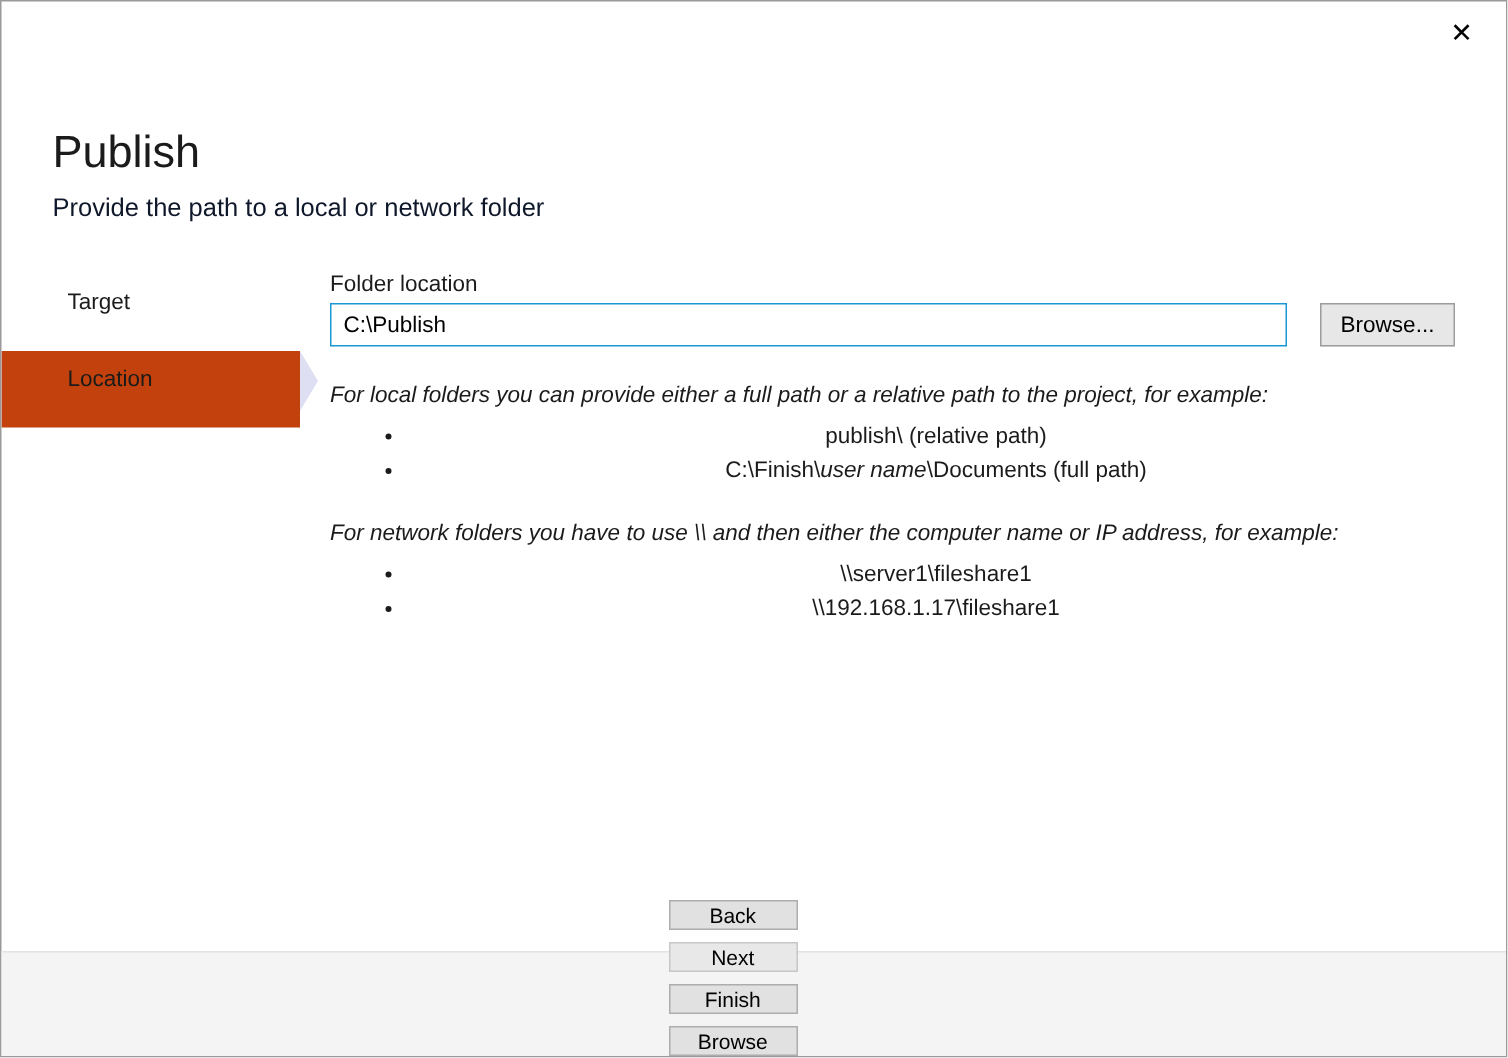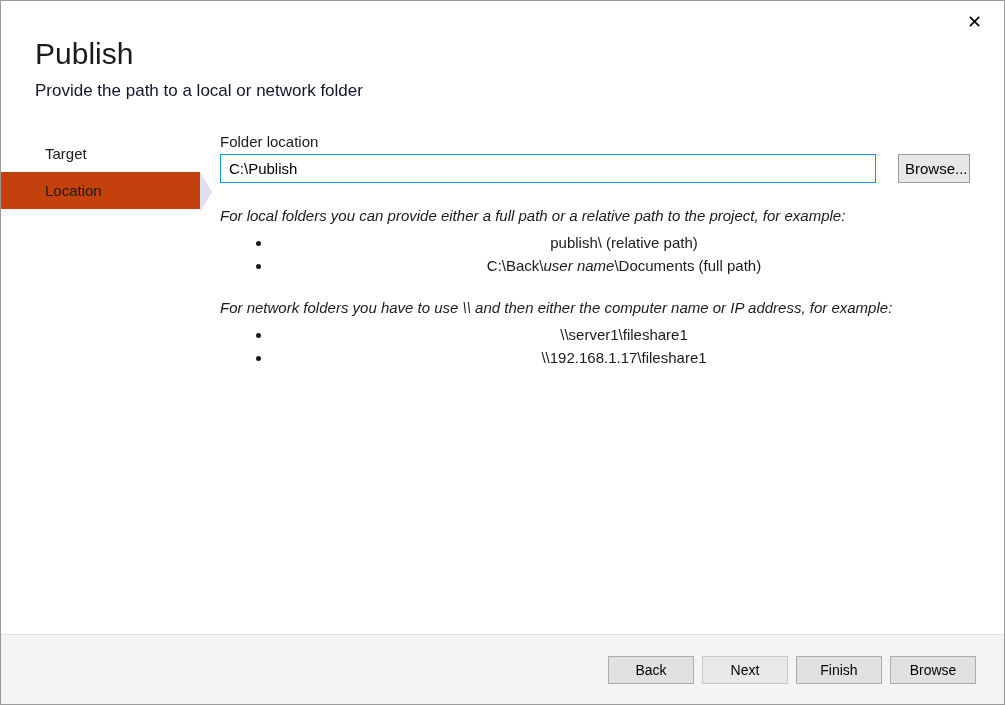--- a/index.html
+++ b/index.html
@@ -29,6 +29,7 @@
   }
   .header {
     padding: 36px 34px 0 34px;
+    margin-top: 48px;
   }
   .title {
     font-size: 30px;

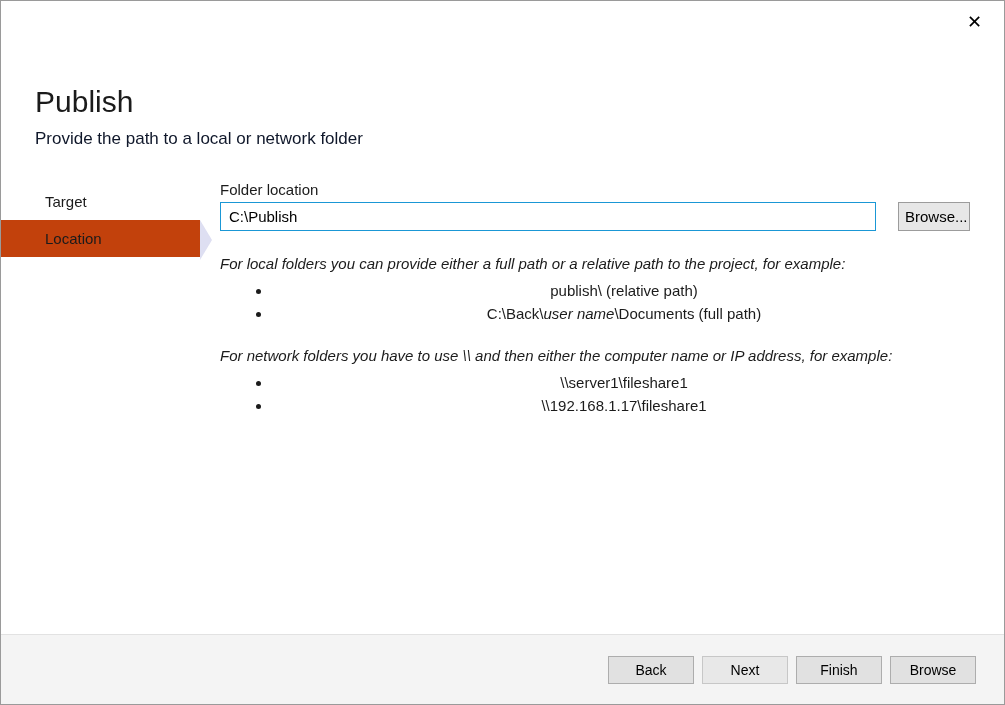--- a/index.html
+++ b/index.html
@@ -55,7 +55,7 @@
     padding-top: 6px;
   }
   .nav-item {
-    padding: 10px 6px 10px 10px;
+    padding: 10px 6px 24px 10px;
     font-size: 15px;
     cursor: pointer;
     position: relative;

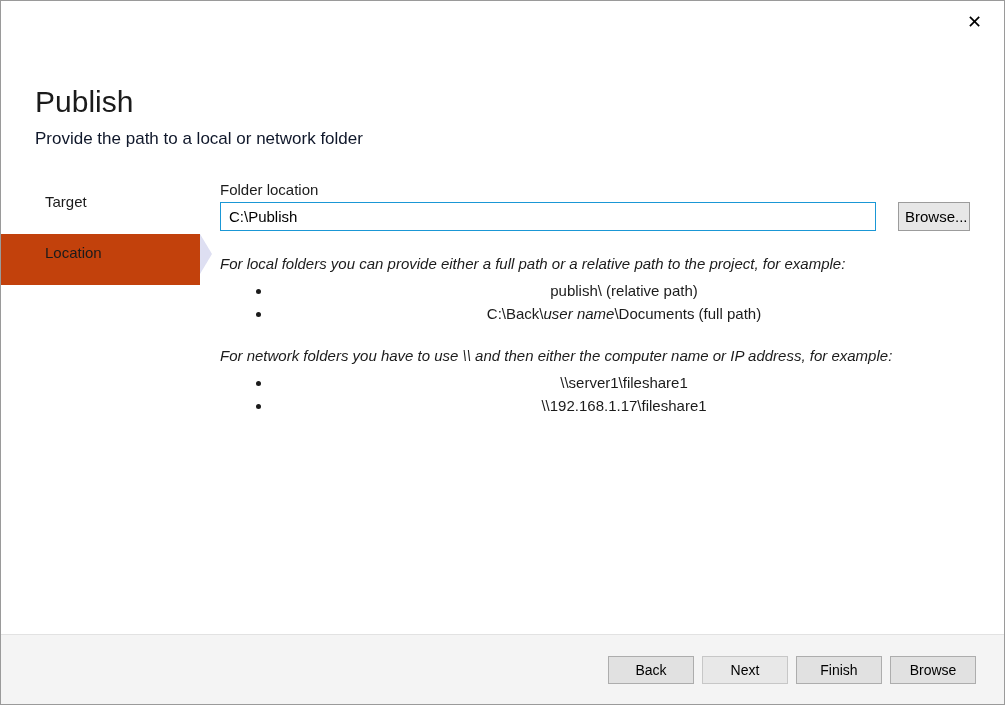--- a/index.html
+++ b/index.html
@@ -99,7 +99,7 @@
     outline: none;
   }
   .browse-btn {
-    width: 72px;
+    width: 90px;
     border: 1px solid #9c9c9c;
     background: #e7e7e7;
     font-size: 15px;

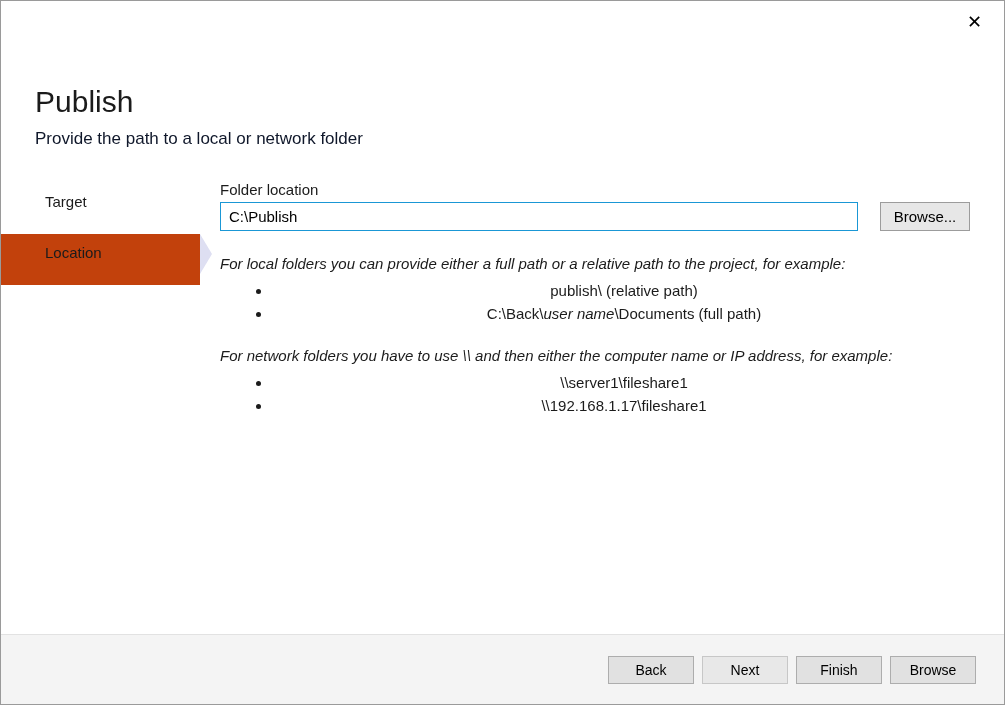--- a/index.html
+++ b/index.html
@@ -180,7 +180,7 @@
       <ul class="help-list">
         <li>publish\ (relative path)</li>
         <li>
-          <span>C:\Back\</span><span class="italic">user name</span><span>\Documents (full path)</span>
+          <span>C:\Finish\</span><span class="italic">user name</span><span>\Documents (full path)</span>
         </li>
       </ul>
 

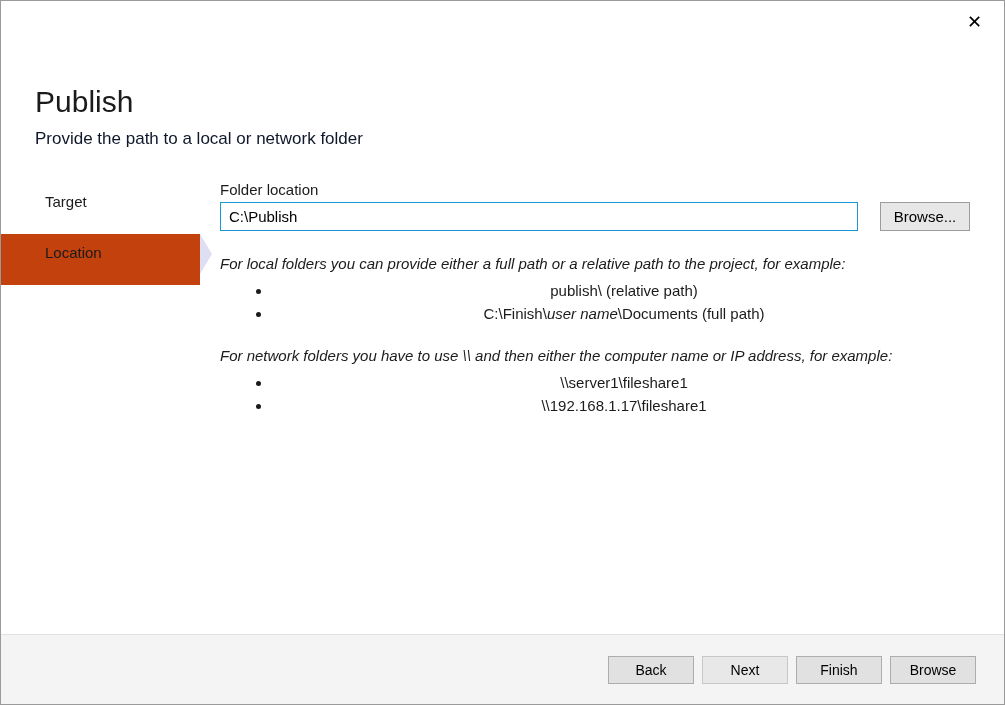--- a/index.html
+++ b/index.html
@@ -130,6 +130,7 @@
     justify-content: flex-end;
     padding-right: 28px;
     gap: 8px;
+    flex-direction: column;
   }
   .wiz-btn {
     width: 86px;

